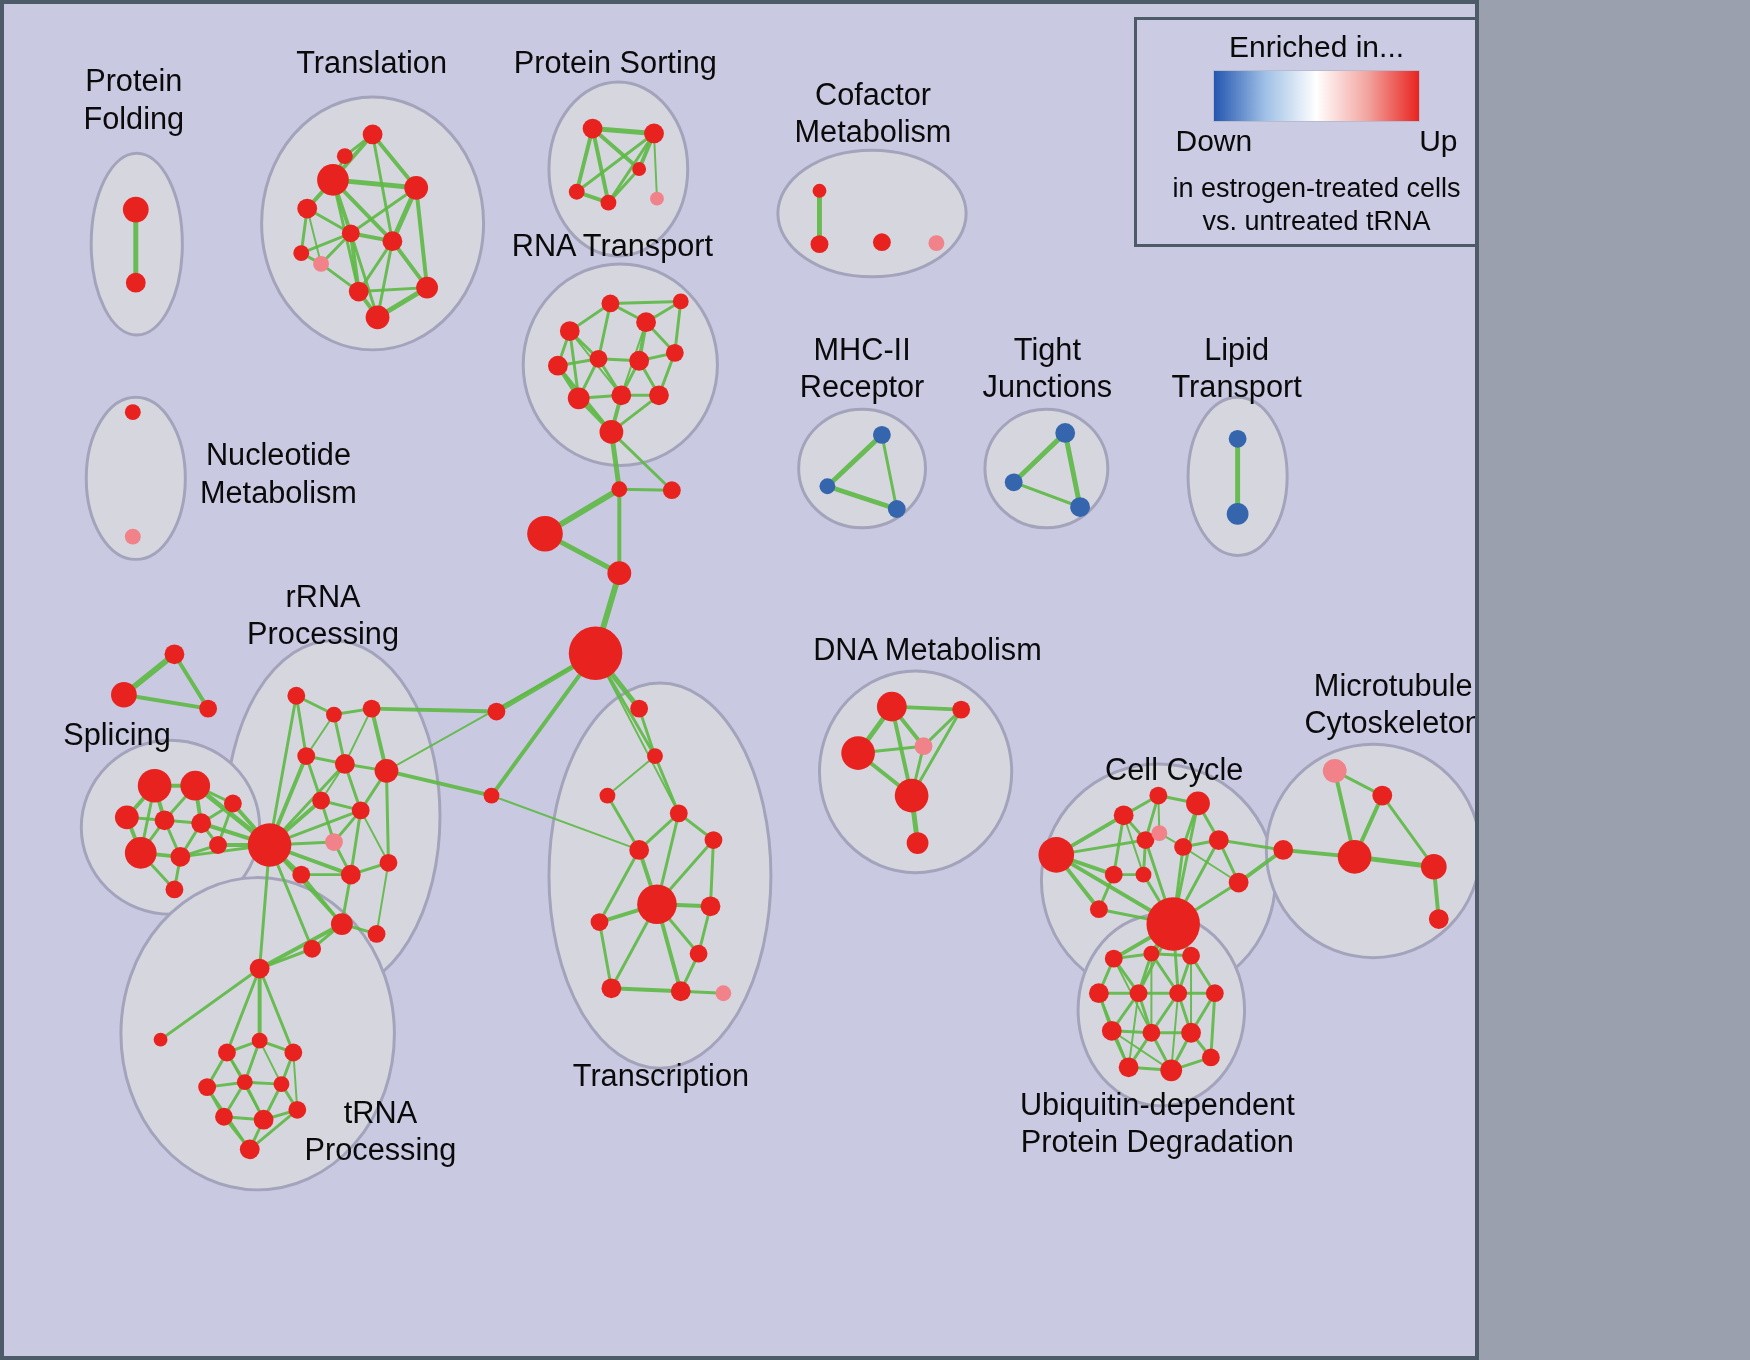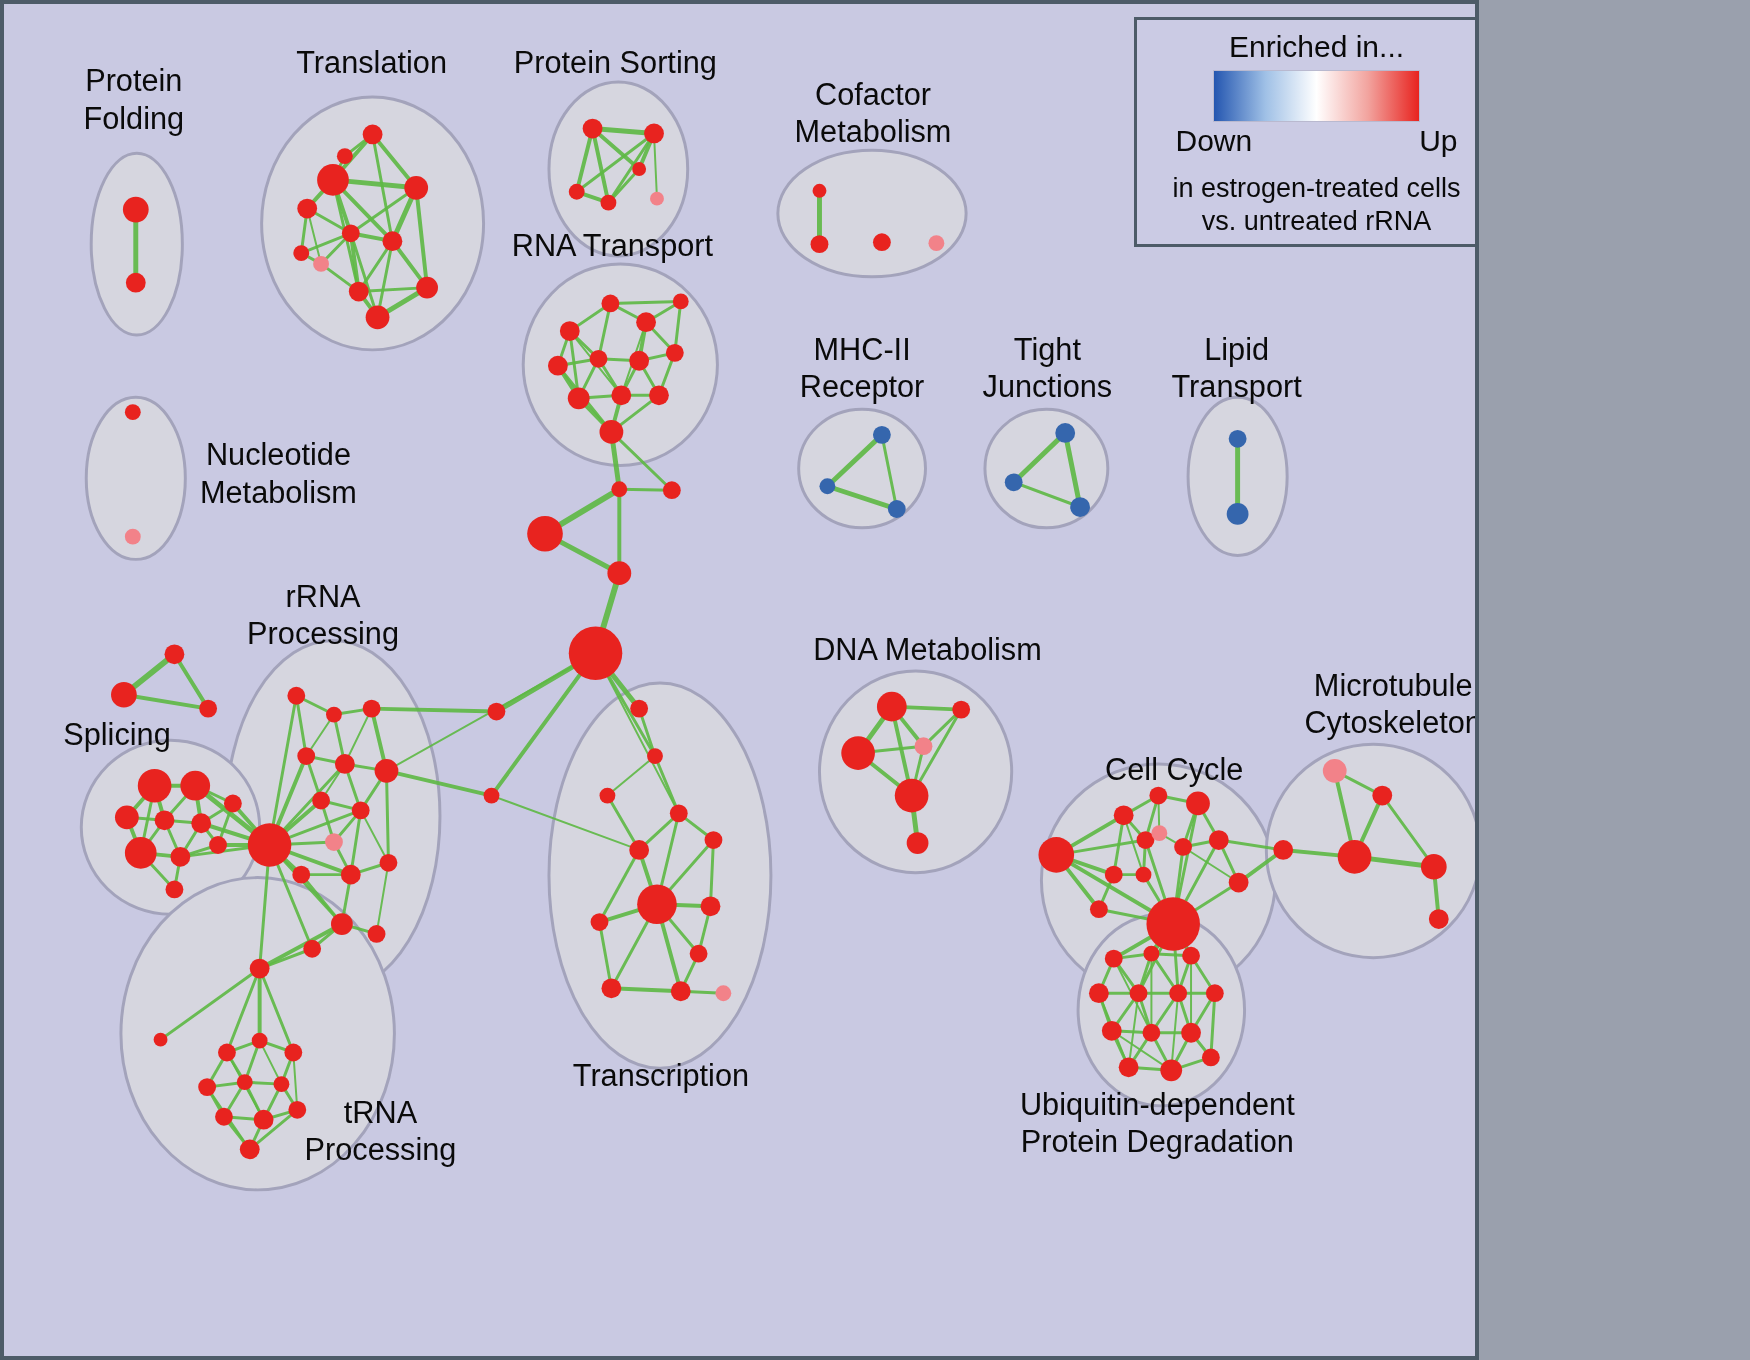--- a/index.html
+++ b/index.html
@@ -525,7 +525,7 @@
       <span>Up</span>
     </div>
     <div class="legend-line first">in estrogen-treated cells</div>
-    <div class="legend-line">vs. untreated rRNA</div>
+    <div class="legend-line">vs. untreated tRNA</div>
   </div>
 
 </div>

